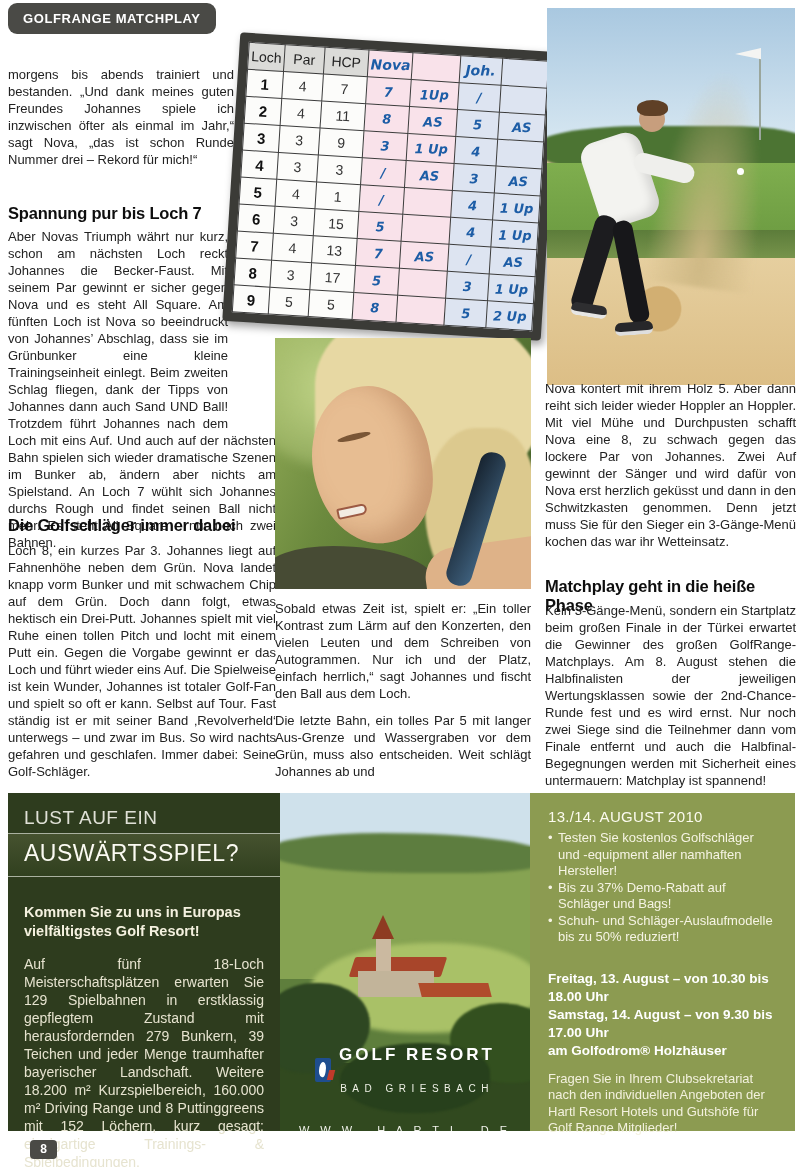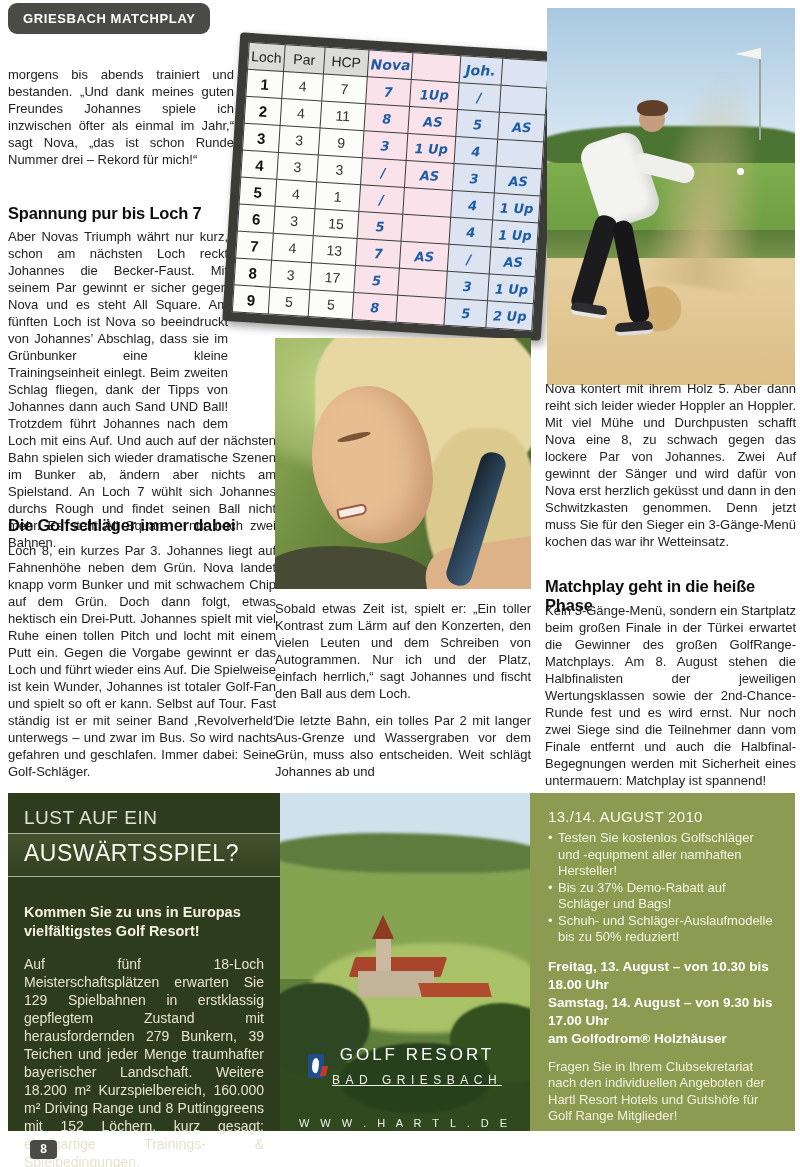--- a/index.html
+++ b/index.html
@@ -172,7 +172,7 @@
 
 <div class="page">
 
-  <div class="badge">GRIESBACH MATCHPLAY</div>
+  <div class="badge">GOLFRANGE MATCHPLAY</div>
 
   <div class="para p-abs col1-p1">morgens bis abends trainiert und bestanden. „Und dank meines guten Freundes Johannes spiele ich inzwischen öfter als einmal im Jahr,“ sagt Nova, „das ist schon Runde Nummer drei – Rekord für mich!“</div>
   <div class="headline p-abs col1-h1">Spannung pur bis Loch 7</div>

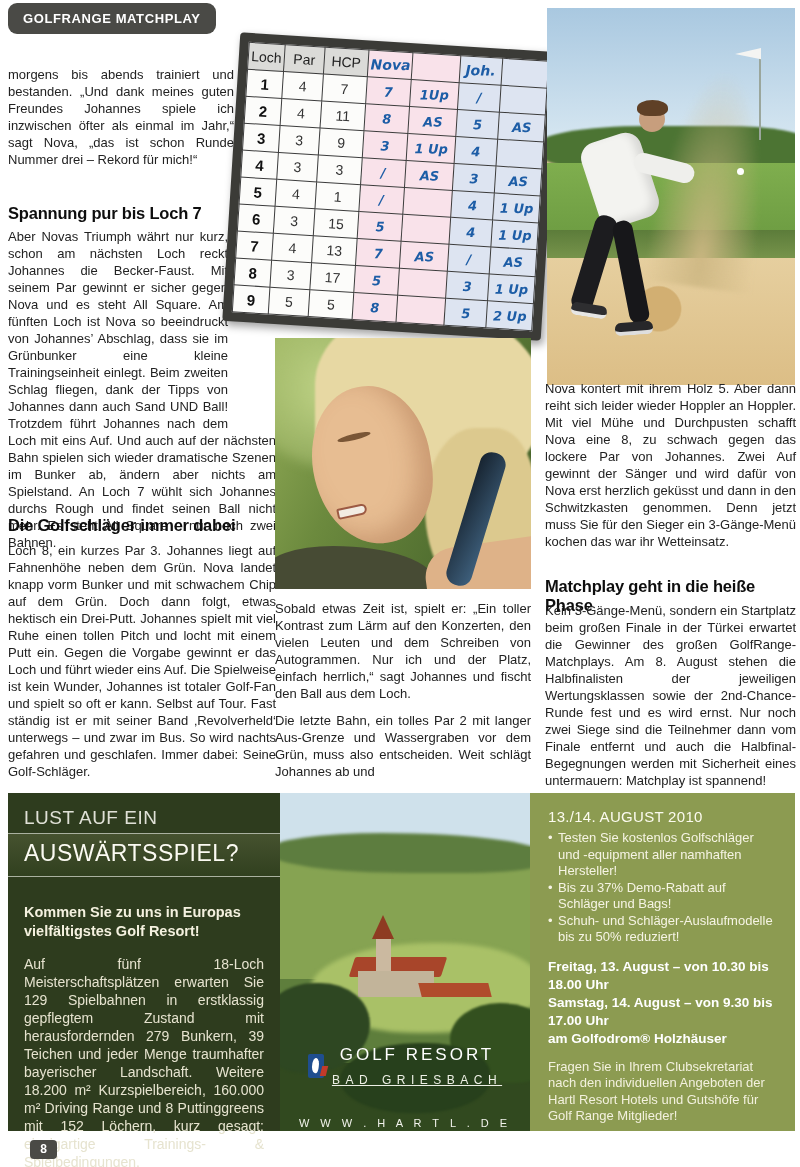--- a/index.html
+++ b/index.html
@@ -310,7 +310,7 @@
   </div>
 
   <div class="para p-abs col2-p1">Sobald etwas Zeit ist, spielt er: „Ein toller Kontrast zum Lärm auf den Konzerten, den vielen Leuten und dem Schreiben von Autogrammen. Nur ich und der Platz, einfach herrlich,“ sagt Johannes und fischt den Ball aus dem Loch.</div>
-  <div class="para p-abs col2-p2">Die letzte Bahn, ein tolles Par 2 mit langer Aus-Grenze und Wassergraben vor dem Grün, muss also entscheiden. Weit schlägt Johannes ab und</div>
+  <div class="para p-abs col2-p2">Die letzte Bahn, ein tolles Par 5 mit langer Aus-Grenze und Wassergraben vor dem Grün, muss also entscheiden. Weit schlägt Johannes ab und</div>
 
   <div class="para p-abs col3-p1">Nova kontert mit ihrem Holz 5. Aber dann reiht sich leider wieder Hoppler an Hoppler. Mit viel Mühe und Durchpusten schafft Nova eine 8, zu schwach gegen das lockere Par von Johannes. Zwei Auf gewinnt der Sänger und wird dafür von Nova erst herzlich geküsst und dann in den Schwitzkasten genommen. Denn jetzt muss Sie für den Sieger ein 3-Gänge-Menü kochen das war ihr Wetteinsatz.</div>
   <div class="headline p-abs col3-h">Matchplay geht in die heiße Phase</div>

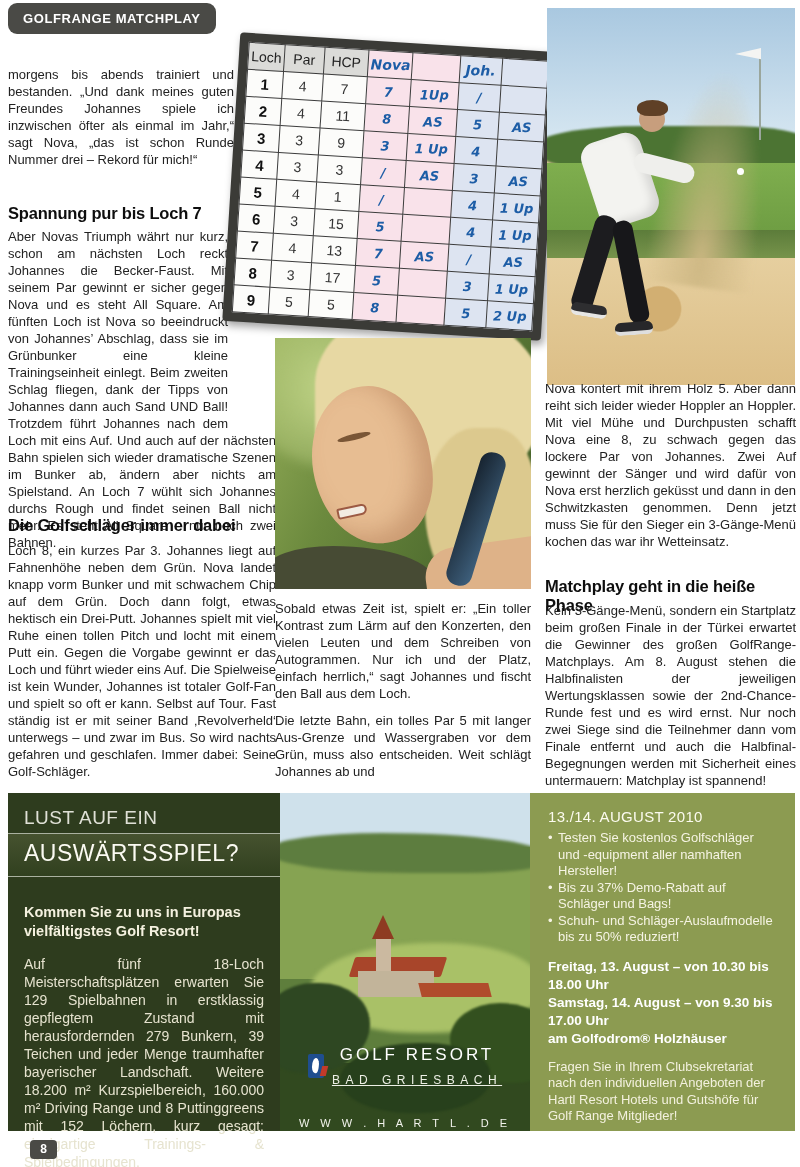--- a/index.html
+++ b/index.html
@@ -160,7 +160,7 @@
   .ad-r-bullets { list-style:none; margin-top:5px; }
   .ad-r-bullets li { font-size:13px; line-height:16.5px; padding-left:10px; position:relative; color:#f6f4e4; }
   .ad-r-bullets li::before { content:"•"; position:absolute; left:0; }
-  .ad-r-times { margin-top:12px; font-size:13.5px; font-weight:bold; color:#fff; line-height:18px; }
+  .ad-r-times { margin-top:24px; font-size:13.5px; font-weight:bold; color:#fff; line-height:18px; }
   .ad-r-note  { margin-top:11px; font-size:13px; line-height:16.5px; }
 
   .page-num { position:absolute; left:30px; top:1140px; width:27px; height:19px;

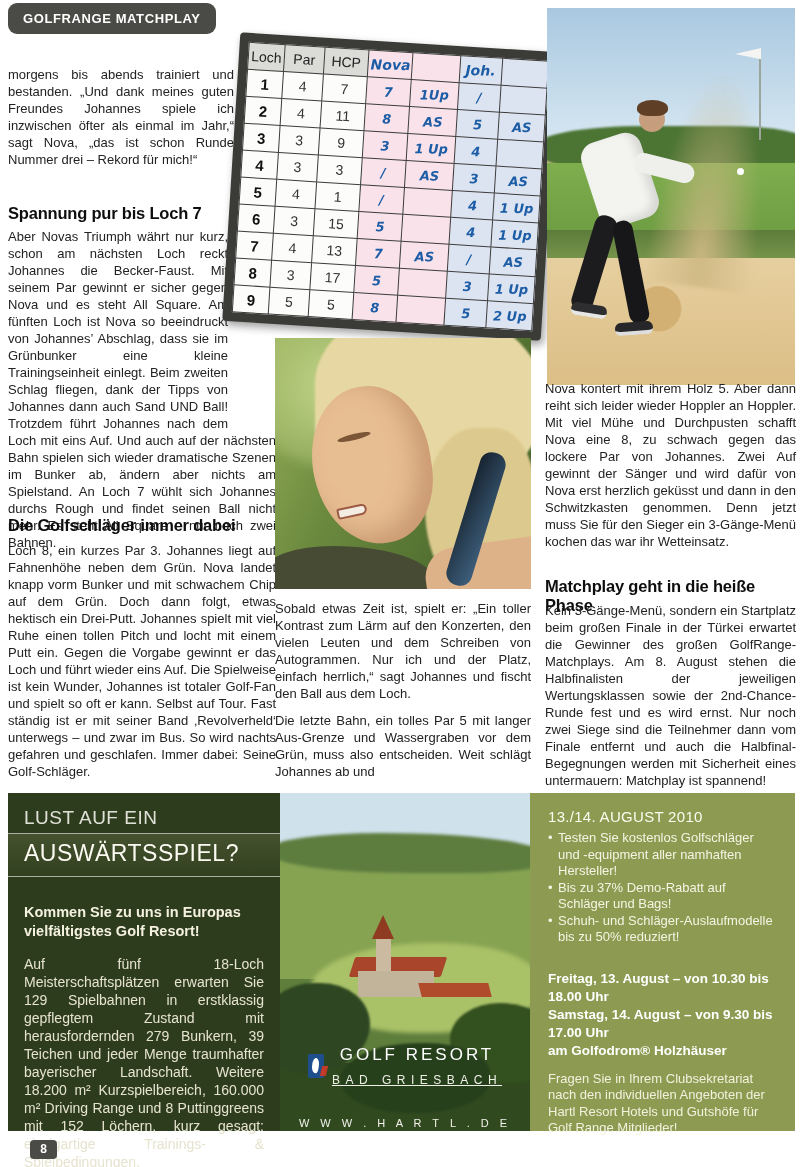--- a/index.html
+++ b/index.html
@@ -149,7 +149,7 @@
                        background:#c23a2a; transform:skewX(-14deg); }
   .hartl-icon::before { content:""; position:absolute; left:4px; top:4px; width:7px; height:15px;
                         background:#fff; border-radius:40% 60% 30% 60%; transform:rotate(12deg); }
-  .rp-l1 { font-size:17px; font-weight:normal; letter-spacing:3px; }
+  .rp-l1 { font-size:17px; font-weight:bold; letter-spacing:3px; }
   .rp-l2 { font-size:12px; letter-spacing:5.5px; margin-top:8px; color:#eef0e6;text-decoration:underline; }
   .rp-url { margin-top:30px; font-size:11px; letter-spacing:4px; color:#f2f3ec; }
 

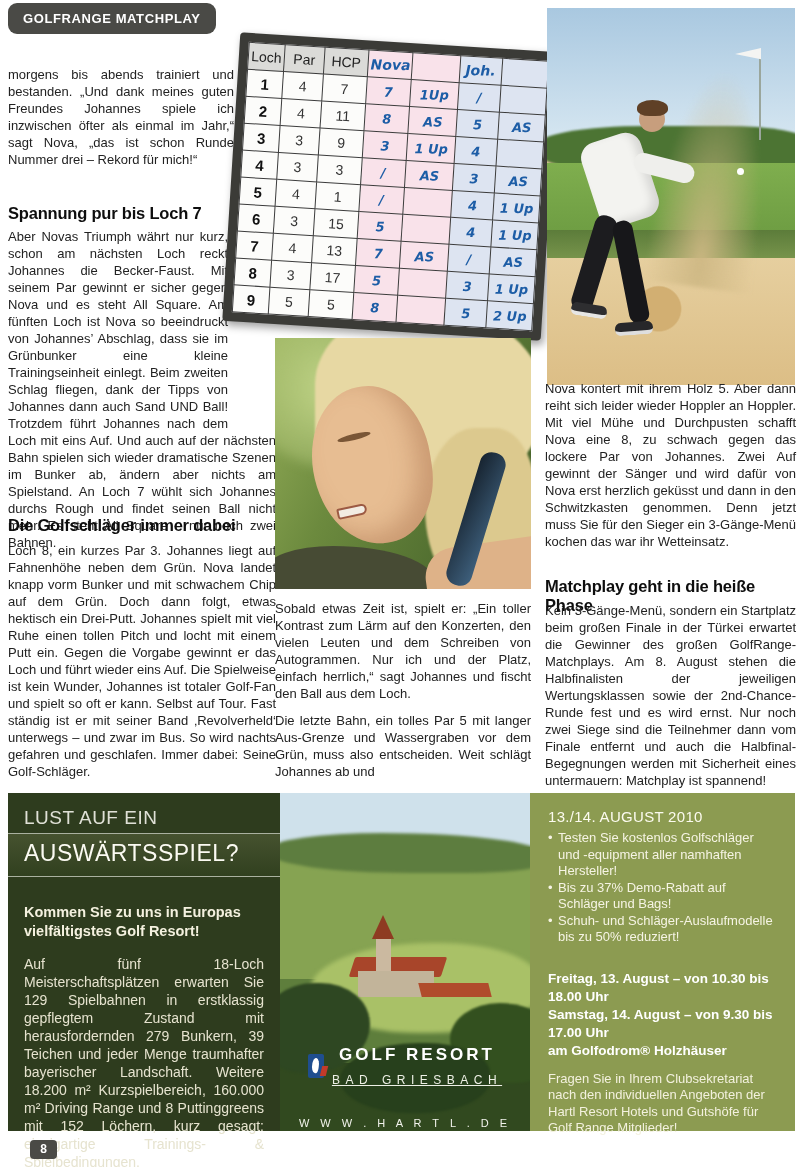--- a/index.html
+++ b/index.html
@@ -150,7 +150,7 @@
   .hartl-icon::before { content:""; position:absolute; left:4px; top:4px; width:7px; height:15px;
                         background:#fff; border-radius:40% 60% 30% 60%; transform:rotate(12deg); }
   .rp-l1 { font-size:17px; font-weight:bold; letter-spacing:3px; }
-  .rp-l2 { font-size:12px; letter-spacing:5.5px; margin-top:8px; color:#eef0e6;text-decoration:underline; }
+  .rp-l2 { font-size:10px; letter-spacing:5.5px; margin-top:18px; color:#eef0e6; }
   .rp-url { margin-top:30px; font-size:11px; letter-spacing:4px; color:#f2f3ec; }
 
   .ad-right { position:absolute; left:530px; top:793px; width:265px; height:338px;

